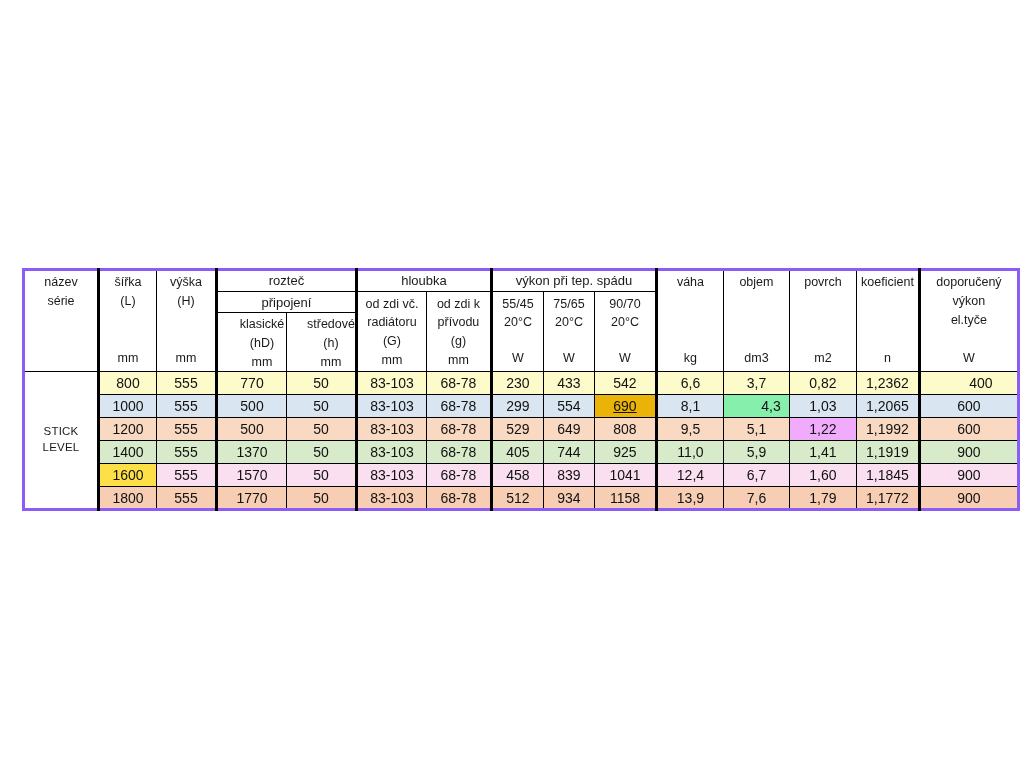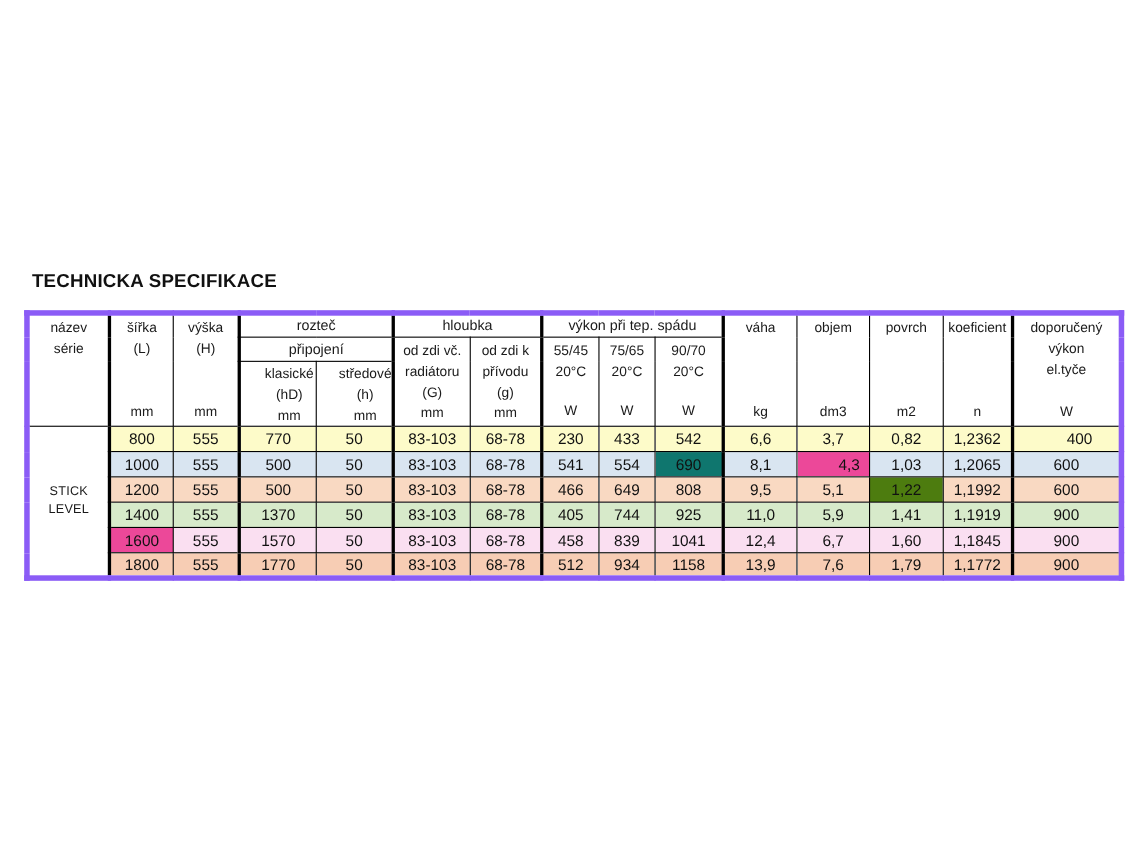--- a/index.html
+++ b/index.html
@@ -79,7 +79,6 @@
 
 <div id="page">
 
-  <div class="page-title">TECHNICKA SPECIFIKACE</div>
 
   <table class="spec">
     <colgroup>

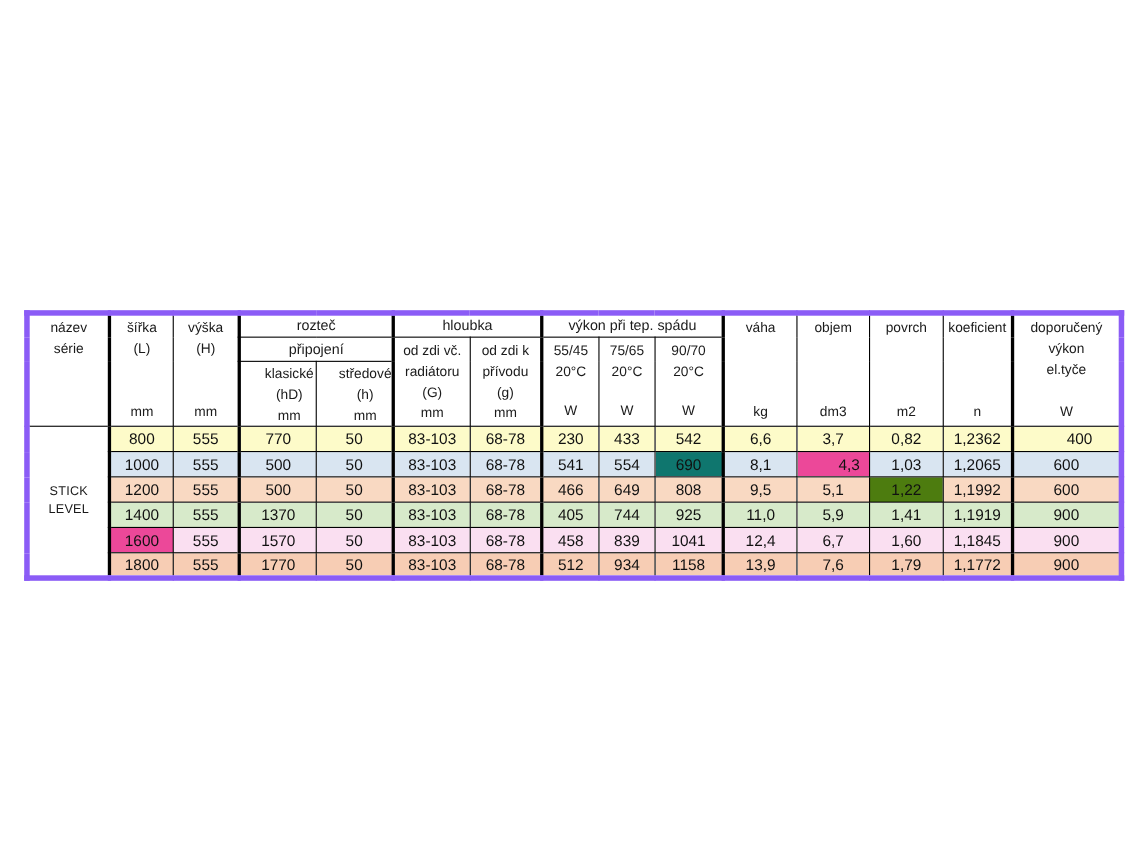--- a/index.html
+++ b/index.html
@@ -24,10 +24,10 @@
 
   table.spec {
     position: absolute;
-    left: 22px; top: 282px;
+    left: 22px; top: 268px;
     border-collapse: collapse;
     table-layout: fixed;
-    border: 5px solid #8b5cf6;
+    border: 3px solid #8b5cf6;
     background: #fff;
   }
   table.spec th, table.spec td {

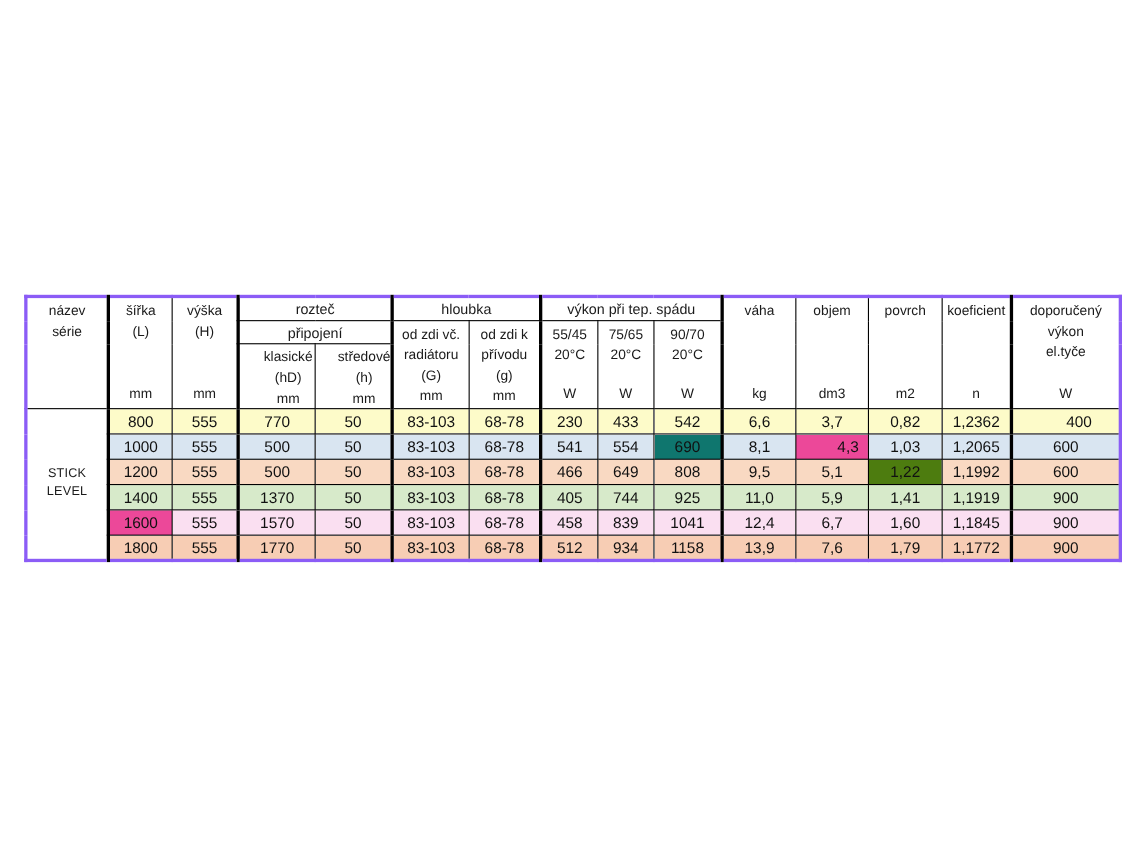--- a/index.html
+++ b/index.html
@@ -195,7 +195,7 @@
           <td class="data-cell bR-thick" style="background: rgb(217, 229, 241);">50</td>
           <td class="data-cell" style="background: rgb(217, 229, 241);">83-103</td>
           <td class="data-cell bR-thick" style="background: rgb(217, 229, 241);">68-78</td>
-          <td class="data-cell" style="background: rgb(217, 229, 241);">541</td>
+          <td class="data-cell" style="background: rgb(217, 229, 241);">299</td>
           <td class="data-cell" style="background: rgb(217, 229, 241);">554</td>
           <td class="data-cell bR-thick" style="background: #0f766e;">690</td>
           <td class="data-cell" style="background: rgb(217, 229, 241);">8,1</td>

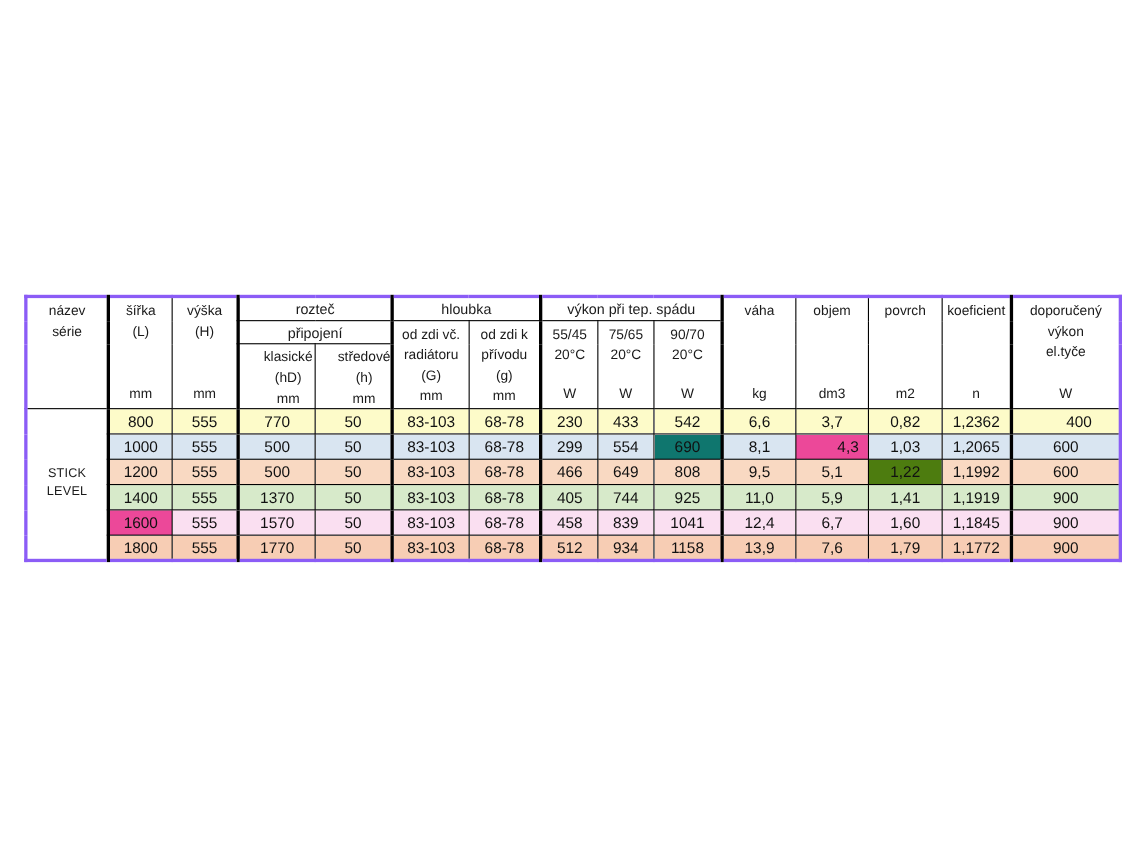--- a/index.html
+++ b/index.html
@@ -197,7 +197,7 @@
           <td class="data-cell bR-thick" style="background: rgb(217, 229, 241);">68-78</td>
           <td class="data-cell" style="background: rgb(217, 229, 241);">299</td>
           <td class="data-cell" style="background: rgb(217, 229, 241);">554</td>
-          <td class="data-cell bR-thick" style="background: #0f766e;">690</td>
+          <td class="data-cell bR-thick" style="background: #eab308; text-decoration: underline;">690</td>
           <td class="data-cell" style="background: rgb(217, 229, 241);">8,1</td>
           <td class="data-cell" style="background: #ec4899; padding-left: 29px;">4,3</td>
           <td class="data-cell" style="background: rgb(217, 229, 241);">1,03</td>

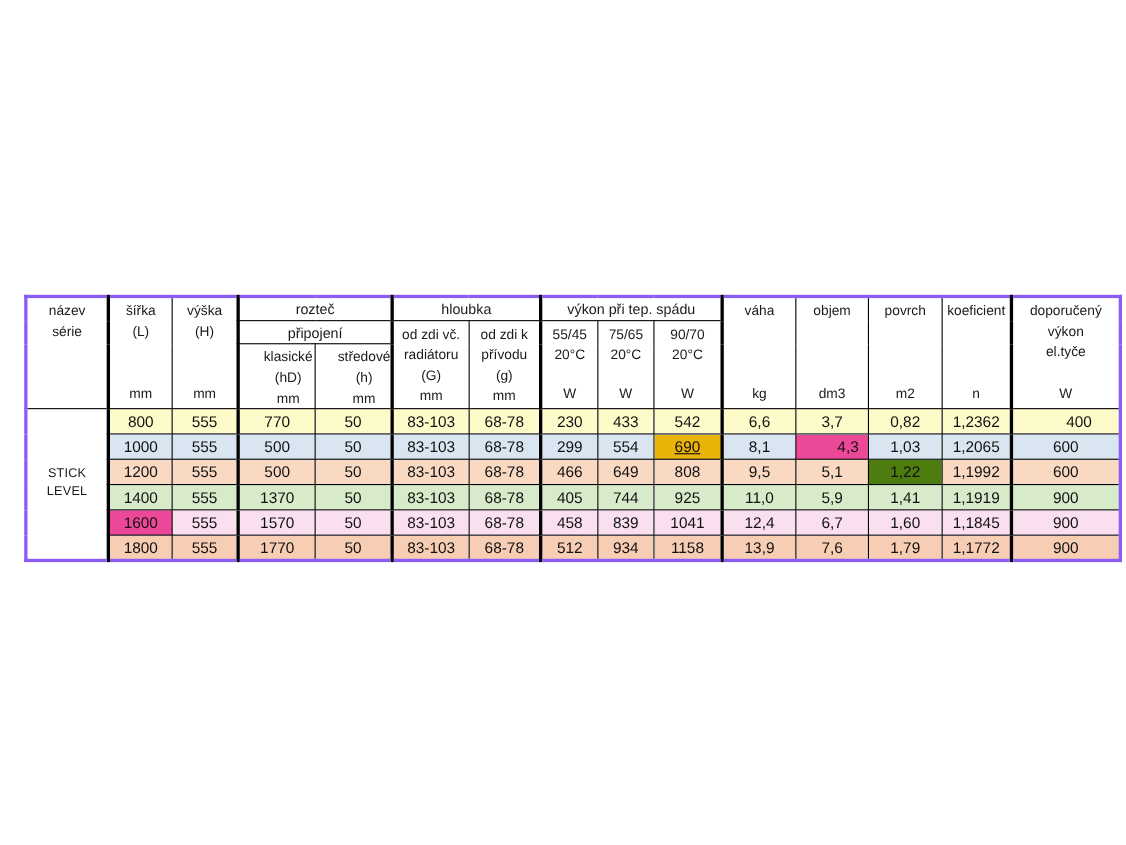--- a/index.html
+++ b/index.html
@@ -199,7 +199,7 @@
           <td class="data-cell" style="background: rgb(217, 229, 241);">554</td>
           <td class="data-cell bR-thick" style="background: #eab308; text-decoration: underline;">690</td>
           <td class="data-cell" style="background: rgb(217, 229, 241);">8,1</td>
-          <td class="data-cell" style="background: #ec4899; padding-left: 29px;">4,3</td>
+          <td class="data-cell" style="background: #86efac; padding-left: 29px;">4,3</td>
           <td class="data-cell" style="background: rgb(217, 229, 241);">1,03</td>
           <td class="data-cell bR-thick" style="background: rgb(217, 229, 241);">1,2065</td>
           <td class="data-cell" style="background: rgb(217, 229, 241);">600</td>

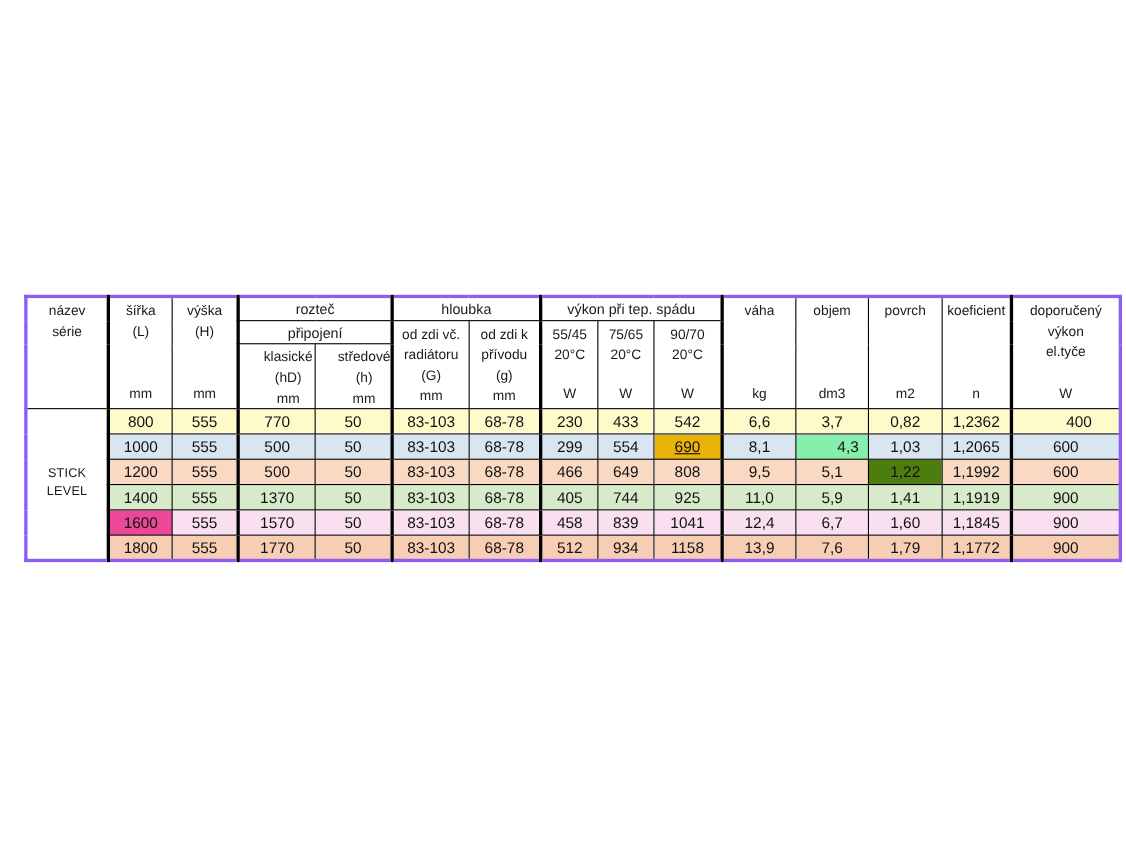--- a/index.html
+++ b/index.html
@@ -211,7 +211,7 @@
           <td class="data-cell bR-thick" style="background: rgb(249, 217, 194);">50</td>
           <td class="data-cell" style="background: rgb(249, 217, 194);">83-103</td>
           <td class="data-cell bR-thick" style="background: rgb(249, 217, 194);">68-78</td>
-          <td class="data-cell" style="background: rgb(249, 217, 194);">466</td>
+          <td class="data-cell" style="background: rgb(249, 217, 194);">529</td>
           <td class="data-cell" style="background: rgb(249, 217, 194);">649</td>
           <td class="data-cell bR-thick" style="background: rgb(249, 217, 194);">808</td>
           <td class="data-cell" style="background: rgb(249, 217, 194);">9,5</td>

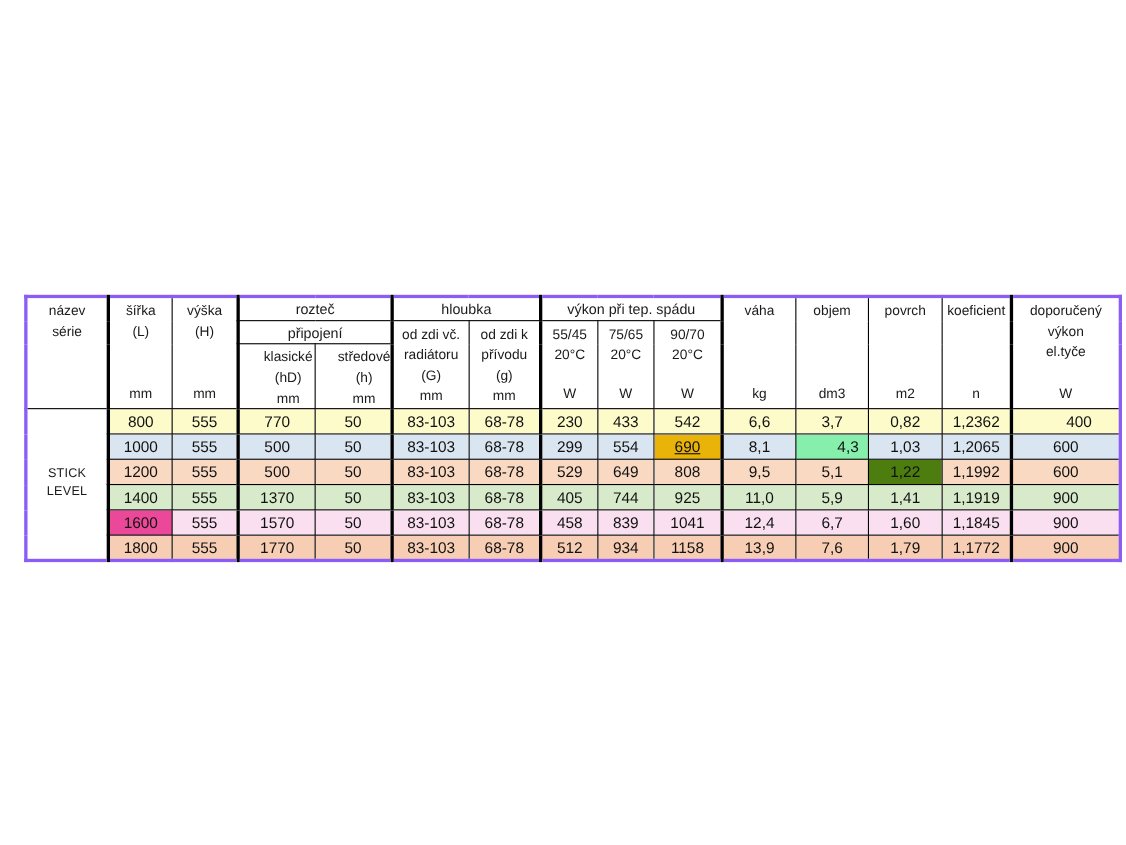--- a/index.html
+++ b/index.html
@@ -216,7 +216,7 @@
           <td class="data-cell bR-thick" style="background: rgb(249, 217, 194);">808</td>
           <td class="data-cell" style="background: rgb(249, 217, 194);">9,5</td>
           <td class="data-cell" style="background: rgb(249, 217, 194);">5,1</td>
-          <td class="data-cell" style="background: #4d7c0f;">1,22</td>
+          <td class="data-cell" style="background: #f0abfc;">1,22</td>
           <td class="data-cell bR-thick" style="background: rgb(249, 217, 194);">1,1992</td>
           <td class="data-cell" style="background: rgb(249, 217, 194);">600</td>
         </tr>

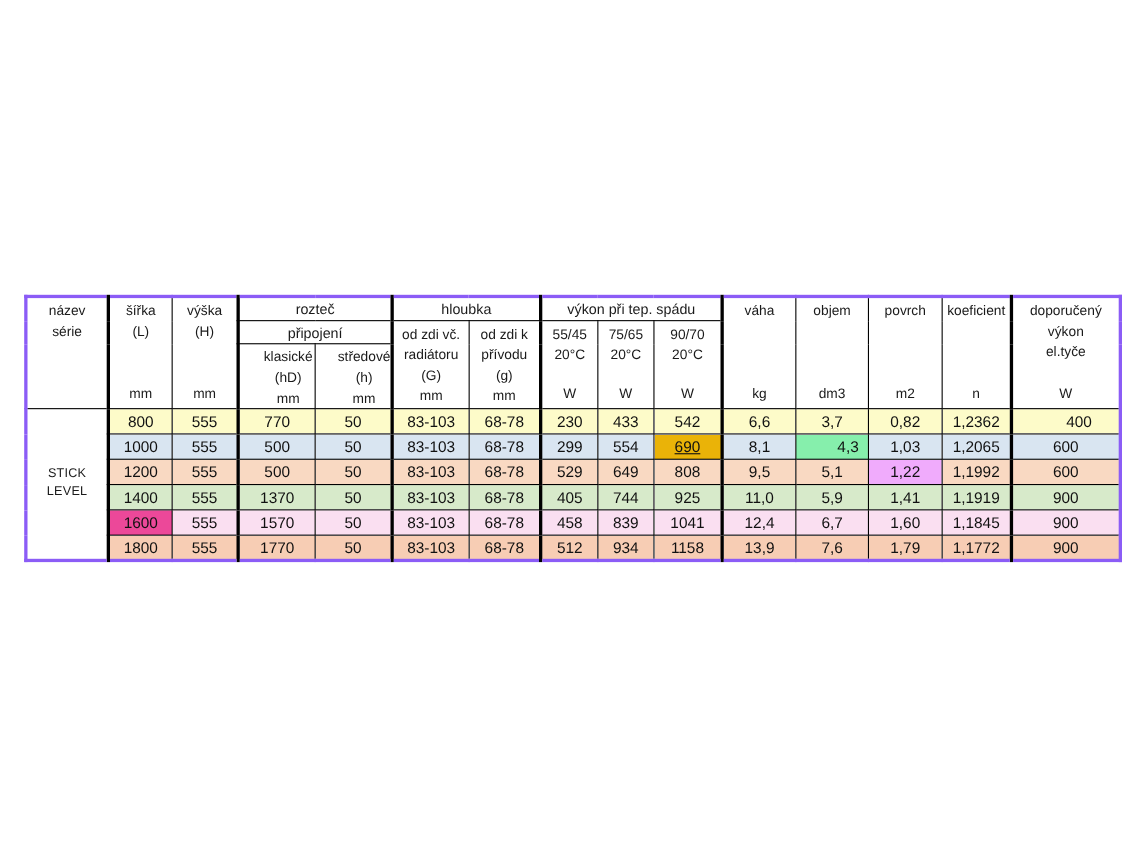--- a/index.html
+++ b/index.html
@@ -237,7 +237,7 @@
           <td class="data-cell" style="background: rgb(215, 234, 202);">900</td>
         </tr>
         <tr>
-          <td class="data-cell" style="background: #ec4899; margin-top: 36px;">1600</td>
+          <td class="data-cell" style="background: #fde047; margin-top: 36px;">1600</td>
           <td class="data-cell bR-thick" style="background: rgb(250, 223, 241);">555</td>
           <td class="data-cell" style="background: rgb(250, 223, 241);">1570</td>
           <td class="data-cell bR-thick" style="background: rgb(250, 223, 241);">50</td>

